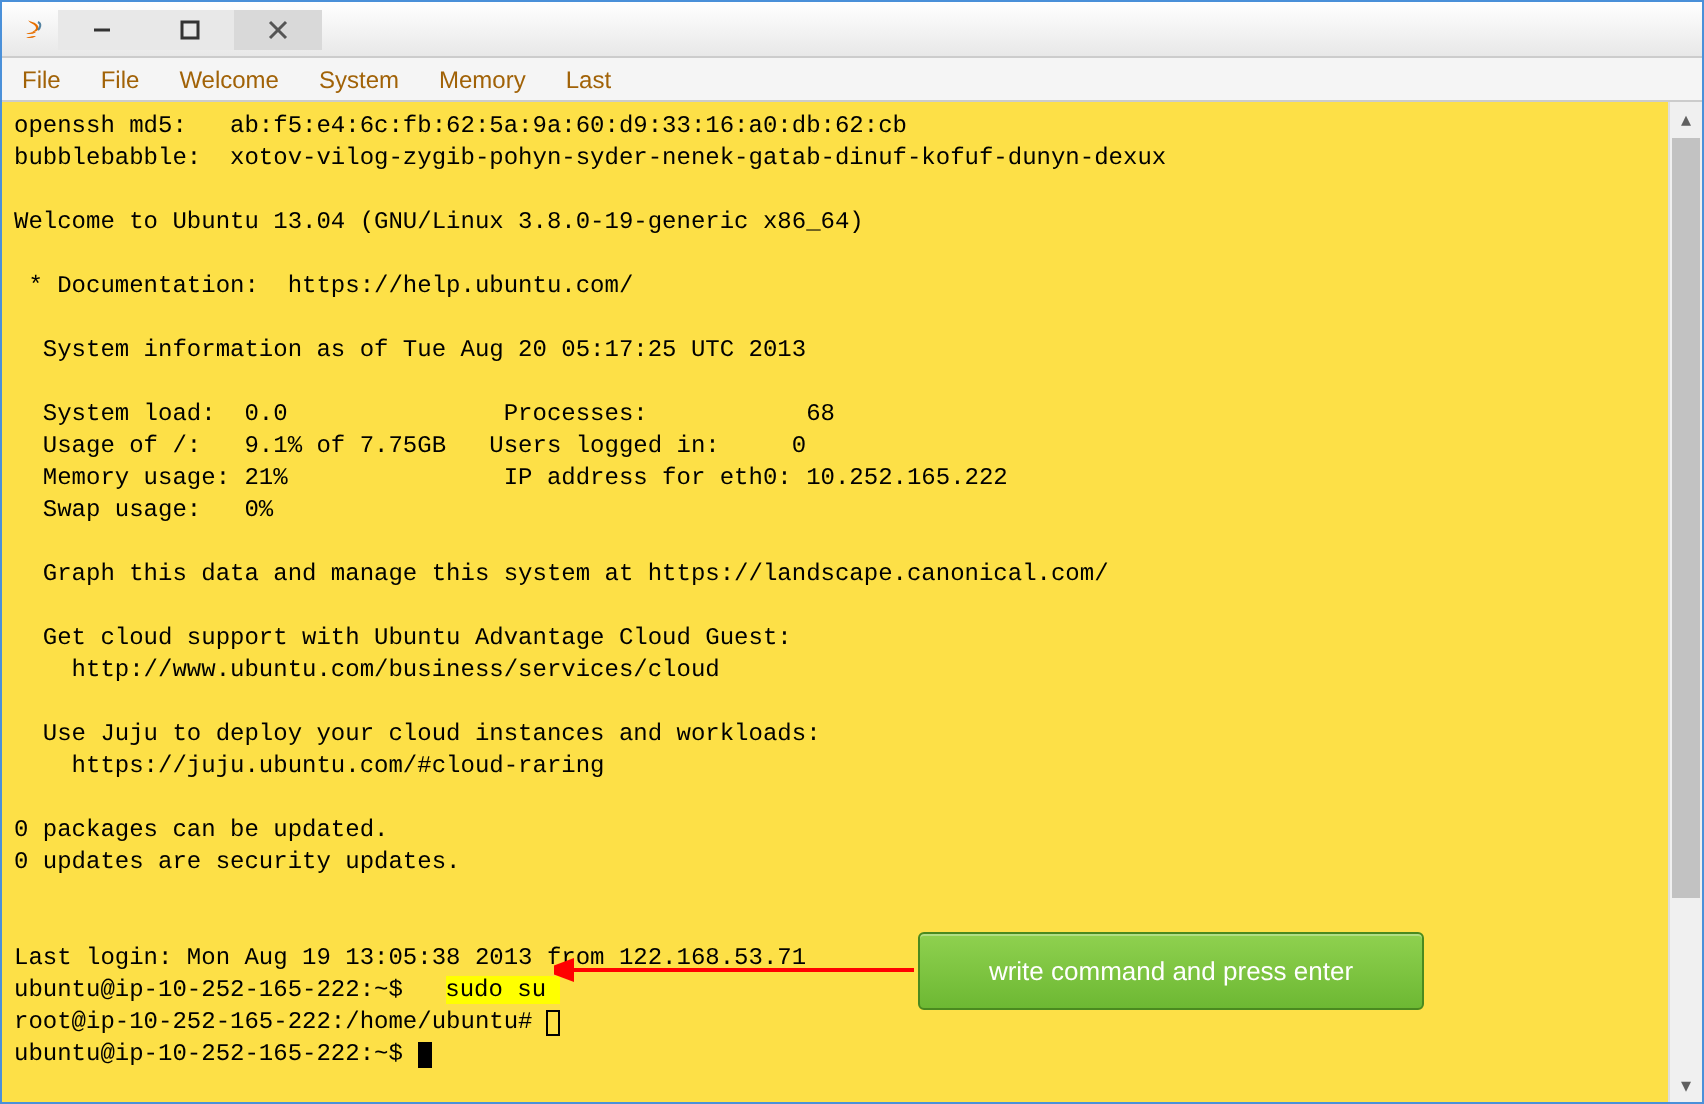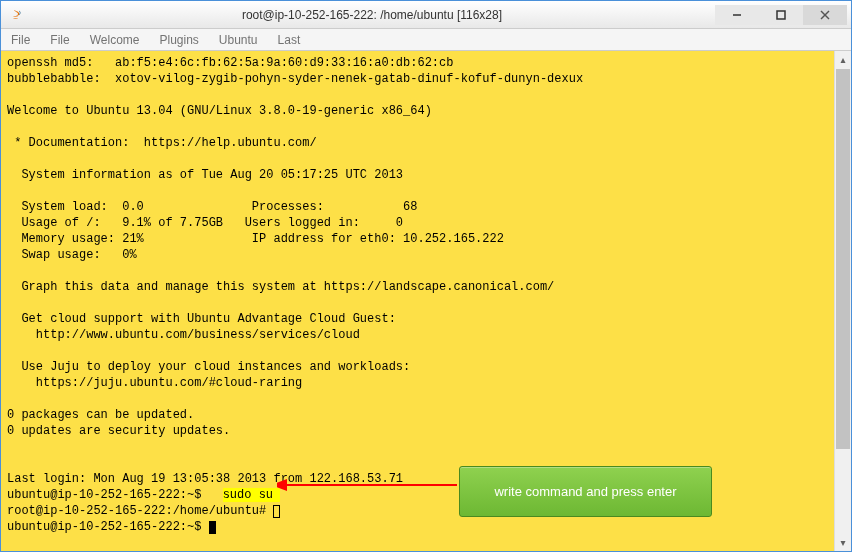--- a/index.html
+++ b/index.html
@@ -156,7 +156,6 @@
         <path d="M9 3 C11 4 10 6 9 7" stroke="#5382a1" stroke-width="1" fill="none"></path>
       </svg>
   </div>
-  <div class="window-title">root@ip-10-252-165-222: /home/ubuntu [116x28]</div>
   <div class="window-controls">
     <button class="window-btn">
       <svg width="10" height="10" viewBox="0 0 10 10">

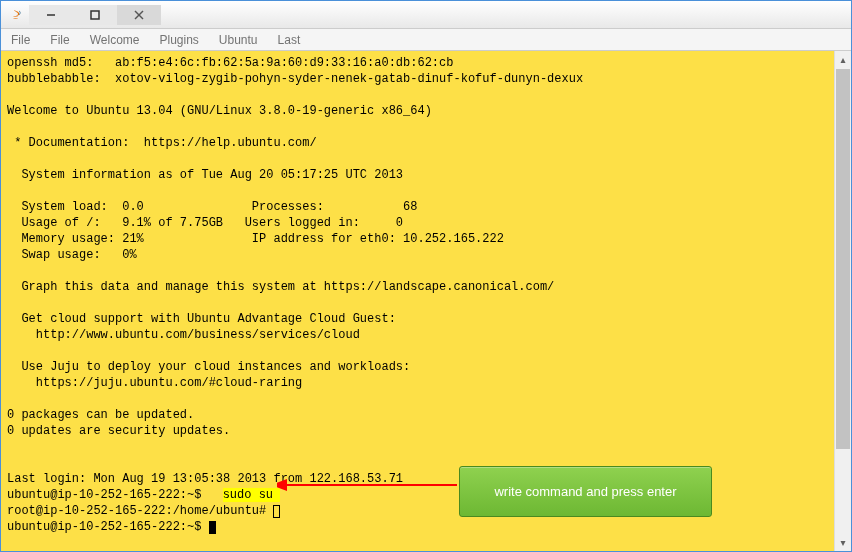--- a/index.html
+++ b/index.html
@@ -60,7 +60,7 @@
     .menu-item {
       padding: 2px 10px;
       font-size: 12px;
-      color: #737373;
+      color: #a16207;
       cursor: default;
       text-align: center;
     }

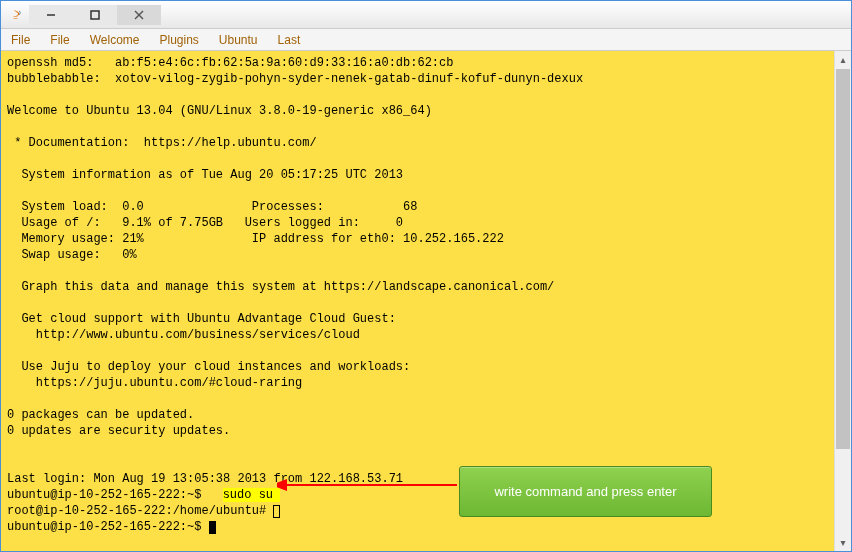--- a/index.html
+++ b/index.html
@@ -180,7 +180,7 @@
   <div class="menu-item">File</div>
   <div class="menu-item">File</div>
   <div class="menu-item">Welcome</div>
-  <div class="menu-item">Plugins</div>
+  <div class="menu-item">System</div>
   <div class="menu-item">Ubuntu</div>
   <div class="menu-item">Last</div>
 </div>

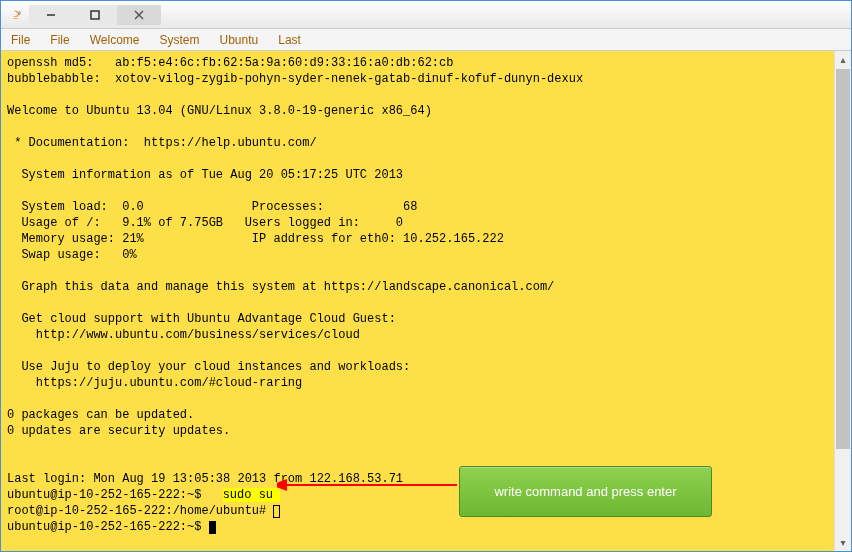--- a/index.html
+++ b/index.html
@@ -181,7 +181,7 @@
   <div class="menu-item">File</div>
   <div class="menu-item">Welcome</div>
   <div class="menu-item">System</div>
-  <div class="menu-item">Ubuntu</div>
+  <div class="menu-item">Memory</div>
   <div class="menu-item">Last</div>
 </div>
 

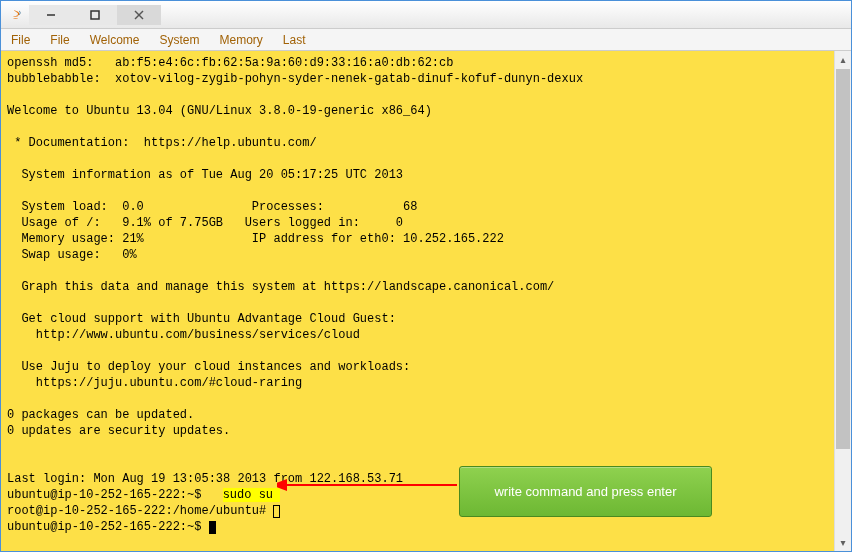--- a/index.html
+++ b/index.html
@@ -128,7 +128,7 @@
       left: 459px;
       top: 466px;
       width: 253px;
-      height: 51px;
+      height: 39px;
       background: linear-gradient(to bottom, #8fd14f, #6db833);
       border: 1px solid #4a8a1f;
       border-radius: 3px;

